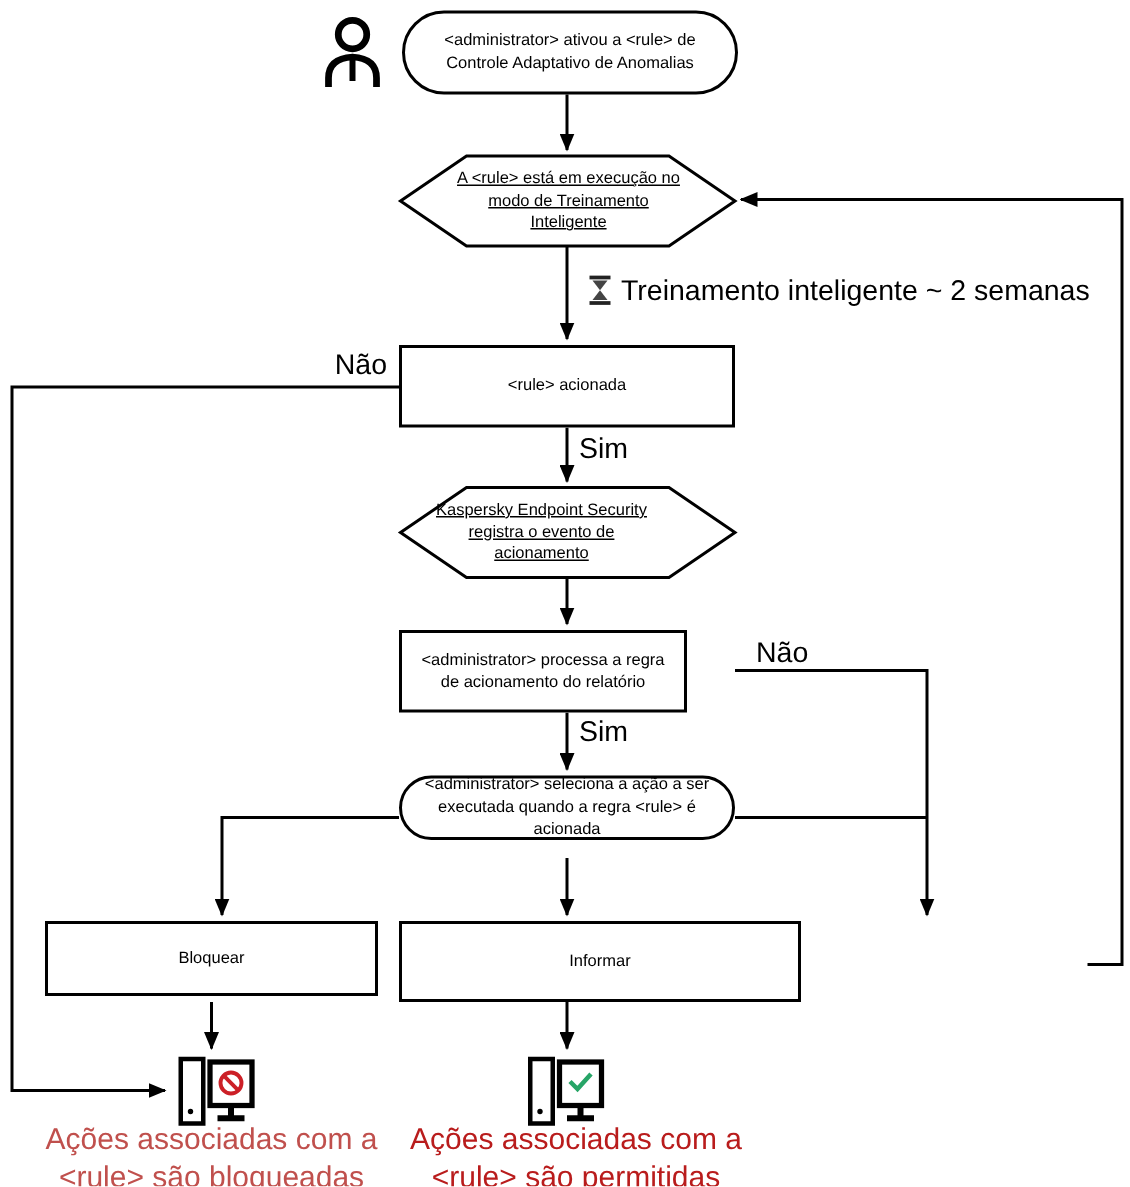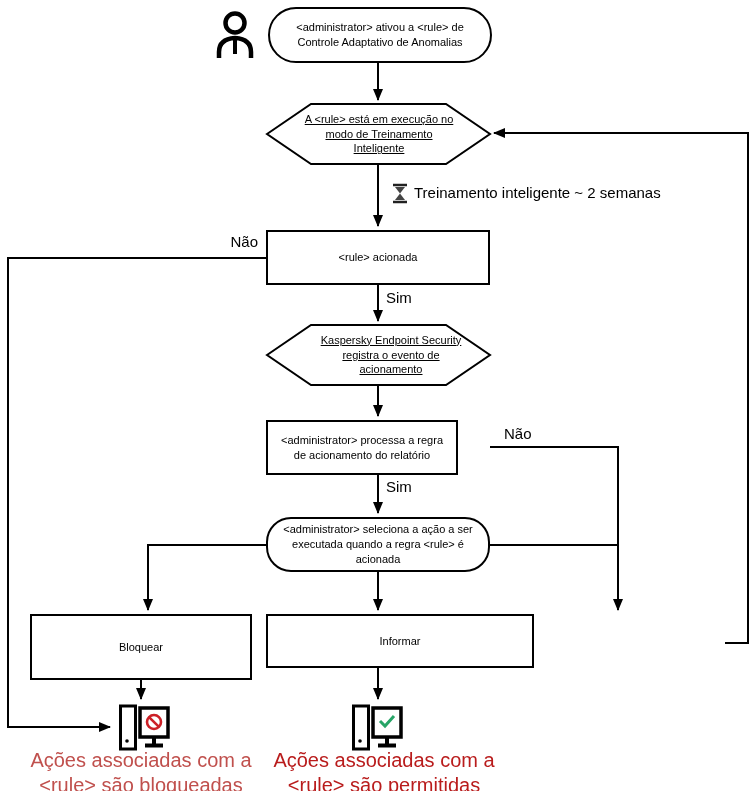--- a/index.html
+++ b/index.html
@@ -16,7 +16,7 @@
   .stadium{background:#fff;border:2px solid #000000;border-radius:28px;}
   .hextext{background:transparent;border:none;text-decoration:underline;}
   .lbl{
-    position:absolute;z-index:2;font-size:15px;white-space:nowrap;
+    position:absolute;z-index:2;font-size:19px;white-space:nowrap;
   }
   .caption{
     position:absolute;z-index:2;font-size:20px;line-height:1.25;text-align:center;

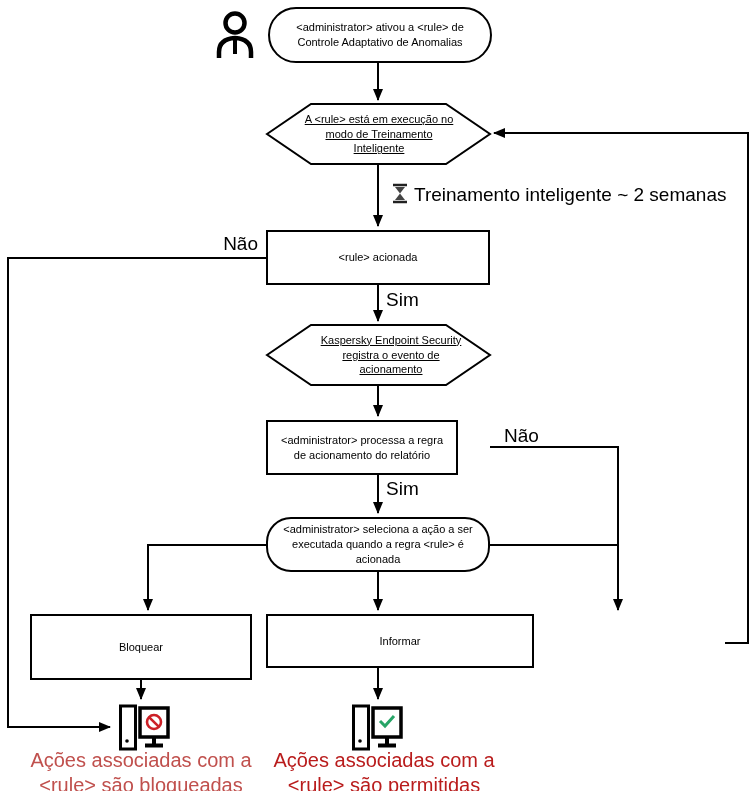--- a/index.html
+++ b/index.html
@@ -101,7 +101,7 @@
   <div class="lbl" style="left:210px;top:233px;width:48px;text-align:right;">Não</div>
   <div class="lbl" style="left:386px;top:289px;">Sim</div>
 
-  <div class="node hextext" style="left:302px;top:325px;width:178px;height:60px;text-align:center;">Kaspersky Endpoint Security registra o evento de acionamento</div>
+  <div class="node hextext" style="left:272px;top:325px;width:178px;height:60px;text-align:center;">Kaspersky Endpoint Security registra o evento de acionamento</div>
 
   <div class="node rect" style="left:266px;top:420px;width:192px;height:55px;">&lt;administrator&gt; processa a regra de acionamento do relatório</div>
 

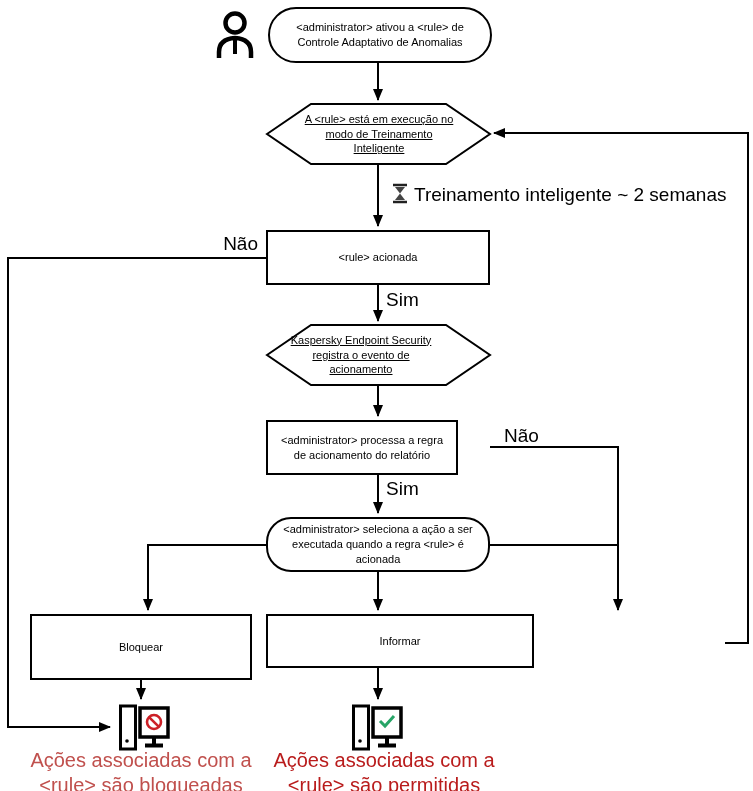--- a/index.html
+++ b/index.html
@@ -108,7 +108,7 @@
   <div class="lbl" style="left:504px;top:425px;">Não</div>
   <div class="lbl" style="left:386px;top:478px;">Sim</div>
 
-  <div class="node rect" style="left:266px;top:517px;width:224px;height:55px;border-radius:25px;">&lt;administrator&gt; seleciona a ação a ser executada quando a regra &lt;rule&gt; é acionada</div>
+  <div class="node rect" style="left:266px;top:517px;width:224px;height:43px;border-radius:25px;">&lt;administrator&gt; seleciona a ação a ser executada quando a regra &lt;rule&gt; é acionada</div>
 
   <div class="node rect" style="left:30px;top:614px;width:222px;height:66px;">Bloquear</div>
   <div class="node rect" style="left:266px;top:614px;width:268px;height:54px;">Informar</div>

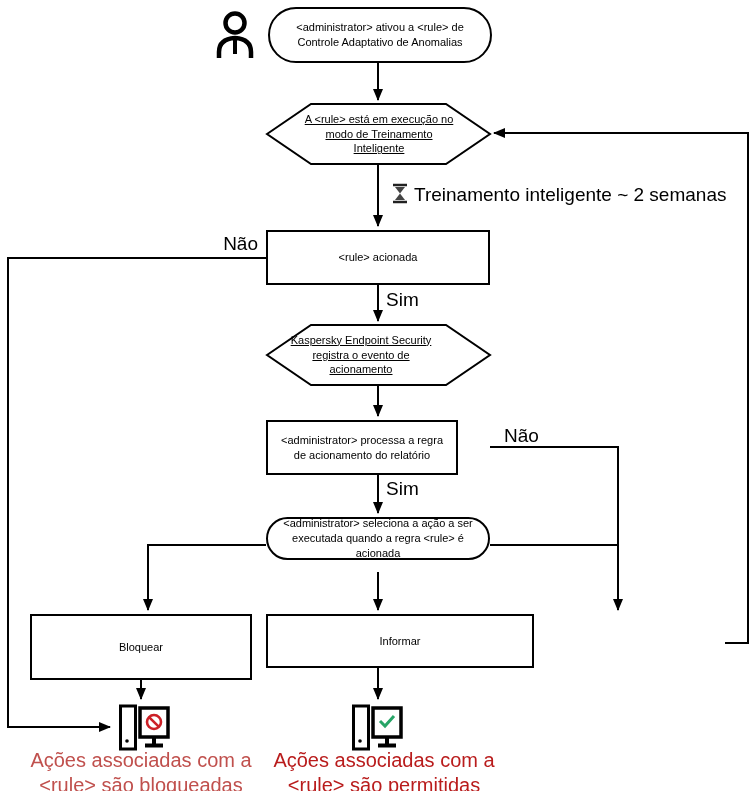--- a/index.html
+++ b/index.html
@@ -110,7 +110,7 @@
 
   <div class="node rect" style="left:266px;top:517px;width:224px;height:43px;border-radius:25px;">&lt;administrator&gt; seleciona a ação a ser executada quando a regra &lt;rule&gt; é acionada</div>
 
-  <div class="node rect" style="left:30px;top:614px;width:222px;height:66px;">Bloquear</div>
+  <div class="node rect" style="left:30px;top:614px;width:222px;height:50px;">Bloquear</div>
   <div class="node rect" style="left:266px;top:614px;width:268px;height:54px;">Informar</div>
 
   <div class="caption cap-blocked" style="left:26px;top:748px;width:230px;">Ações associadas com a &lt;rule&gt; são bloqueadas</div>

